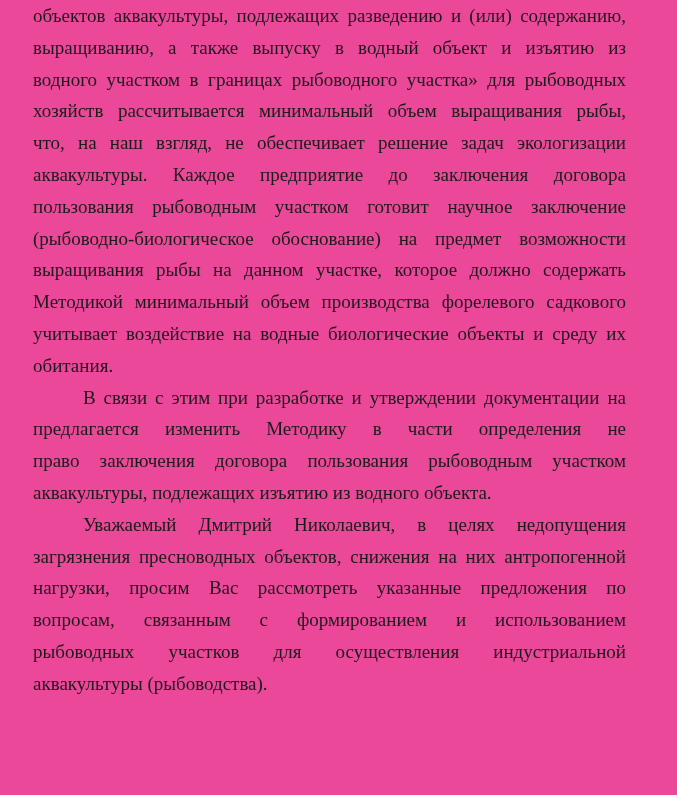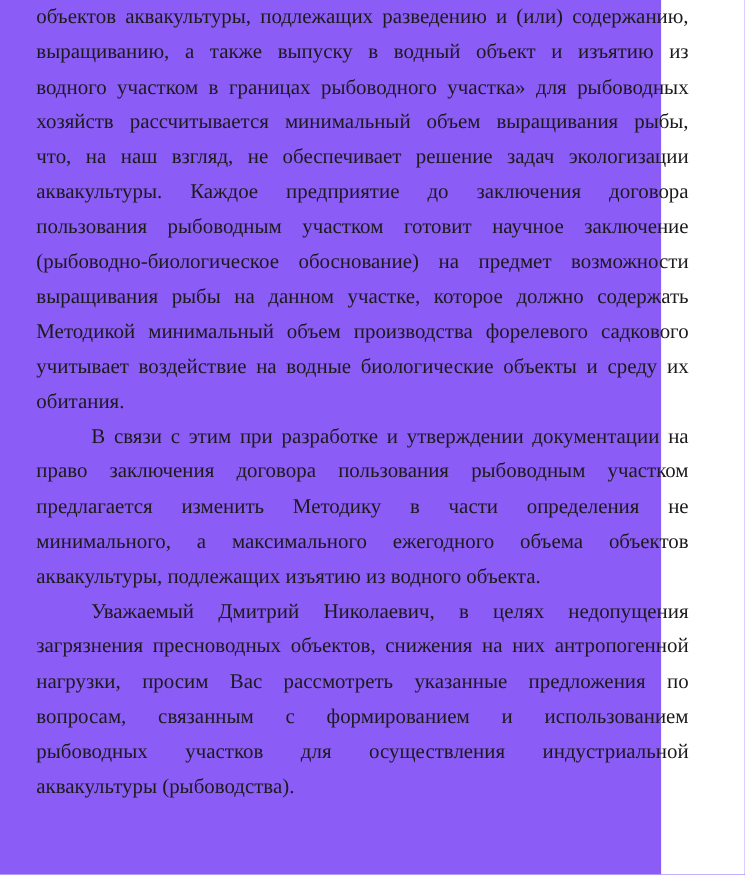--- a/index.html
+++ b/index.html
@@ -17,9 +17,9 @@
     position: absolute;
     left: 0;
     top: 0;
-    width: 601px;
+    width: 677px;
     height: 795px;
-    background: #8b5cf6;
+    background: #ec4899;
     text-decoration: underline;
   }
   .doc-body {

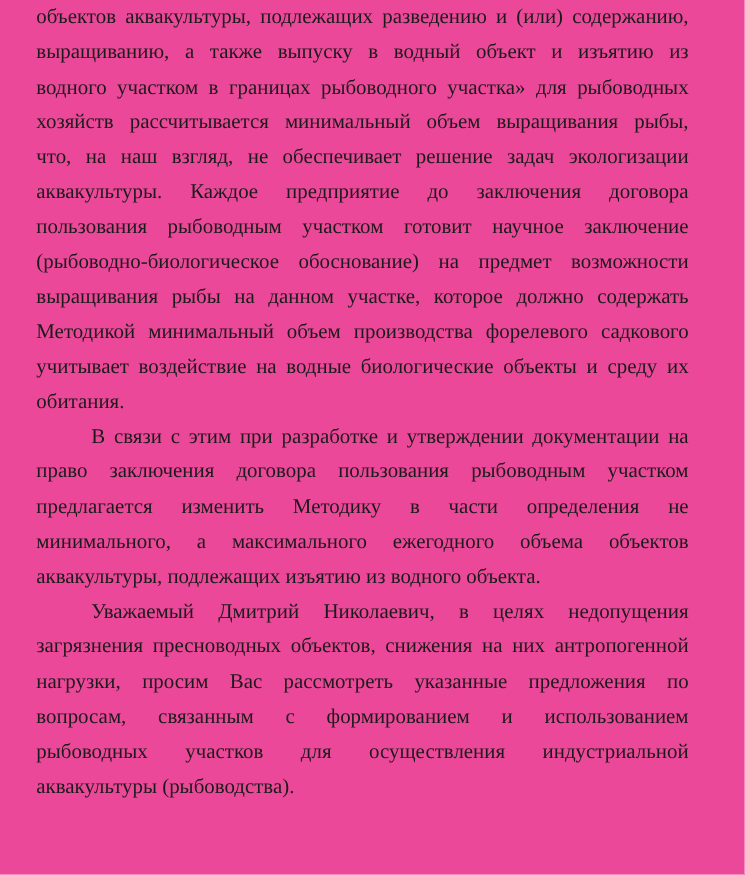--- a/index.html
+++ b/index.html
@@ -72,8 +72,8 @@
       </div>
       <div class="paragraph">
         <div class="line indent">В связи с этим при разработке и утверждении документации на</div>
+        <div class="line">предлагается изменить Методику в части определения не</div>
         <div class="line">право заключения договора пользования рыбоводным участком</div>
-        <div class="line">предлагается изменить Методику в части определения не</div>
         <div class="line">минимального, а максимального ежегодного объема объектов</div>
         <div class="line last">аквакультуры, подлежащих изъятию из водного объекта.</div>
       </div>

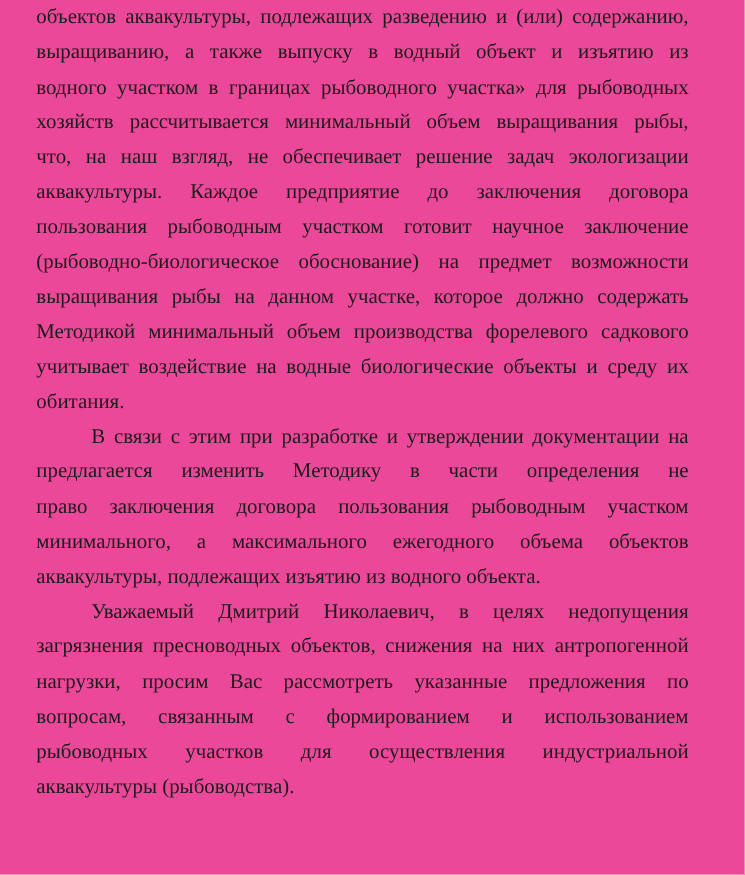--- a/index.html
+++ b/index.html
@@ -74,7 +74,6 @@
         <div class="line indent">В связи с этим при разработке и утверждении документации на</div>
         <div class="line">предлагается изменить Методику в части определения не</div>
         <div class="line">право заключения договора пользования рыбоводным участком</div>
-        <div class="line">минимального, а максимального ежегодного объема объектов</div>
         <div class="line last">аквакультуры, подлежащих изъятию из водного объекта.</div>
       </div>
       <div class="paragraph">

